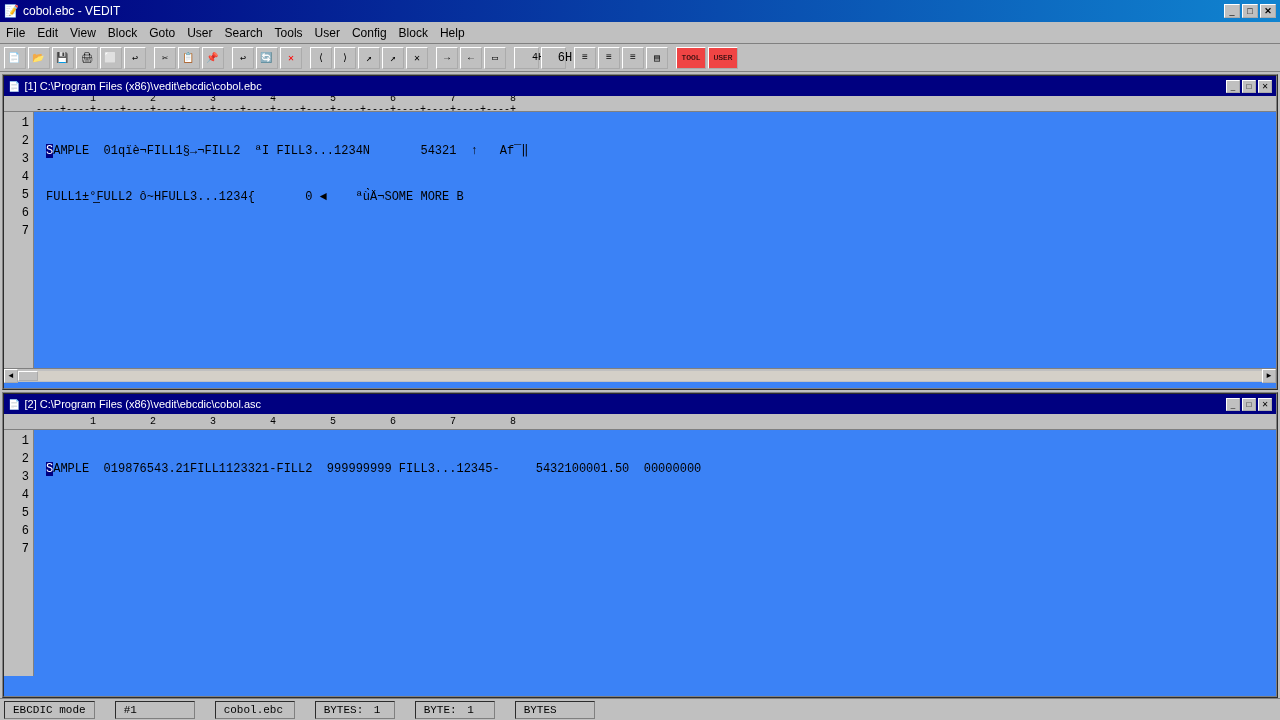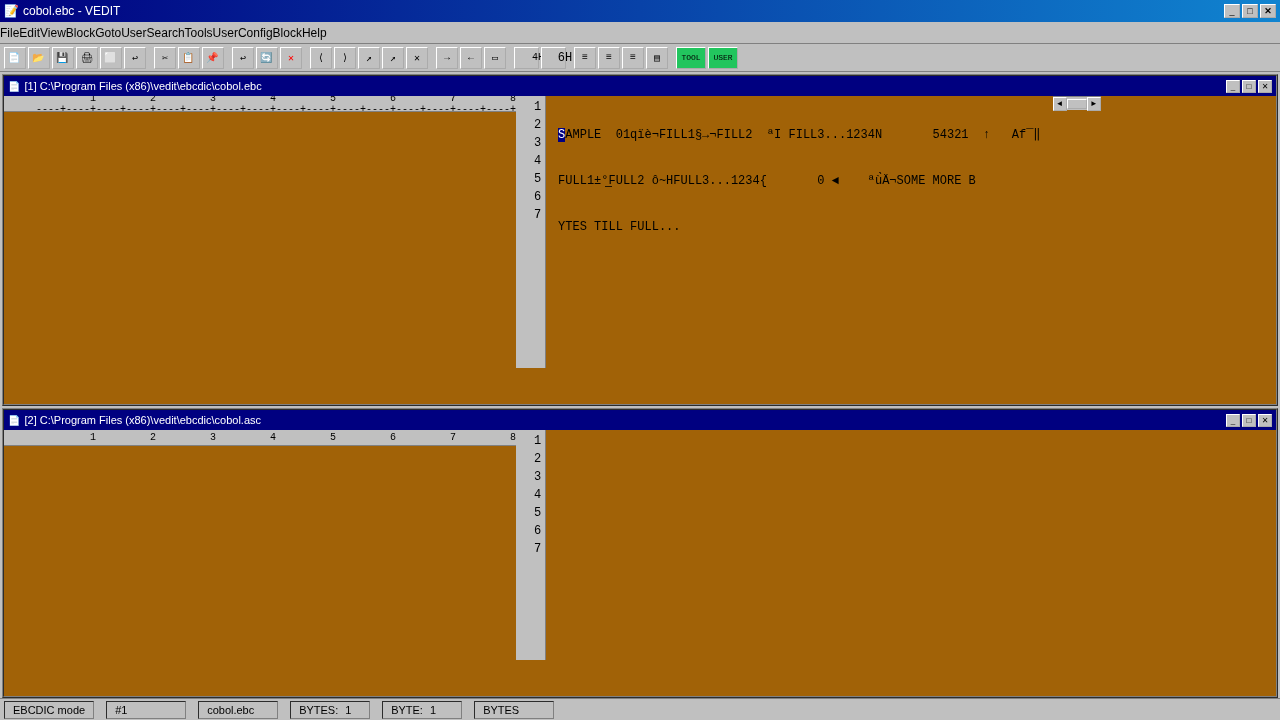--- a/index.html
+++ b/index.html
@@ -57,7 +57,7 @@
       font-size: 12px;
     }
     .menu-item {
-      padding: 2px 0;
+      padding: 2px 6px;
       cursor: pointer;
     }
 

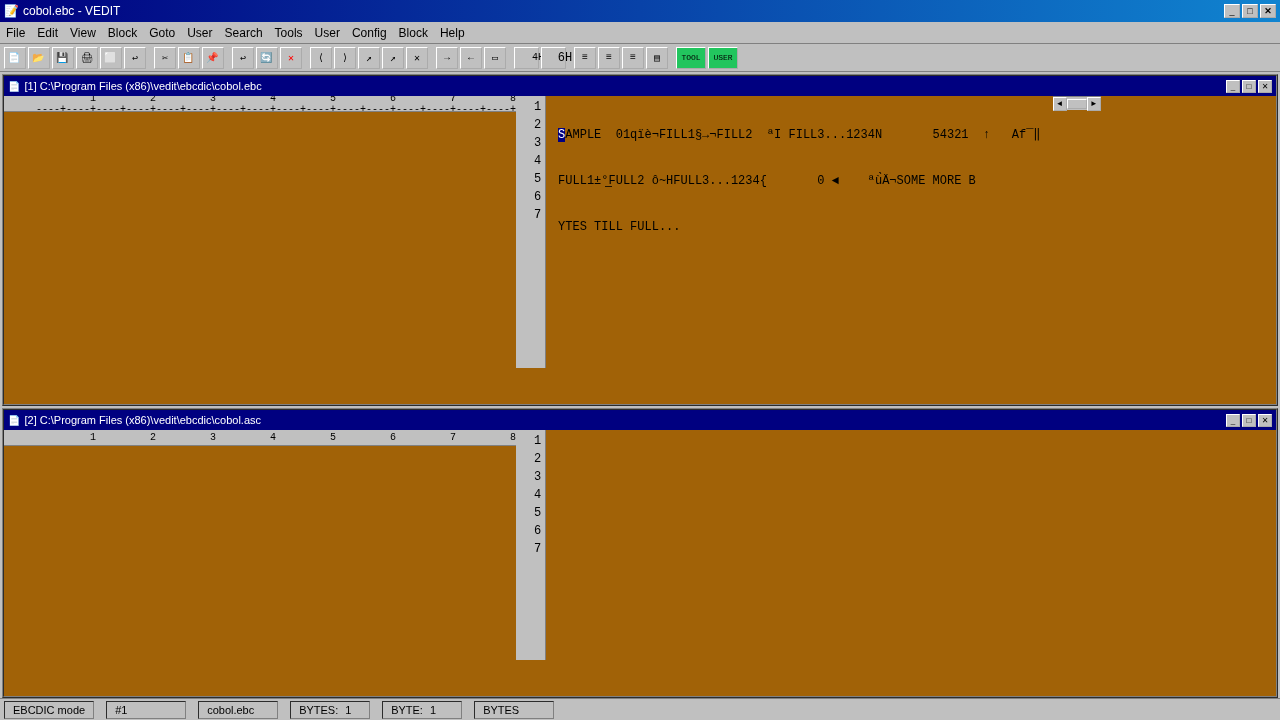--- a/index.html
+++ b/index.html
@@ -89,7 +89,7 @@
     .tb-btn-wide {
       width: 30px;
       height: 22px;
-      background: #22c55e;
+      background: #ef4444;
       border: 1px outset #ffffff;
       display: flex;
       align-items: center;

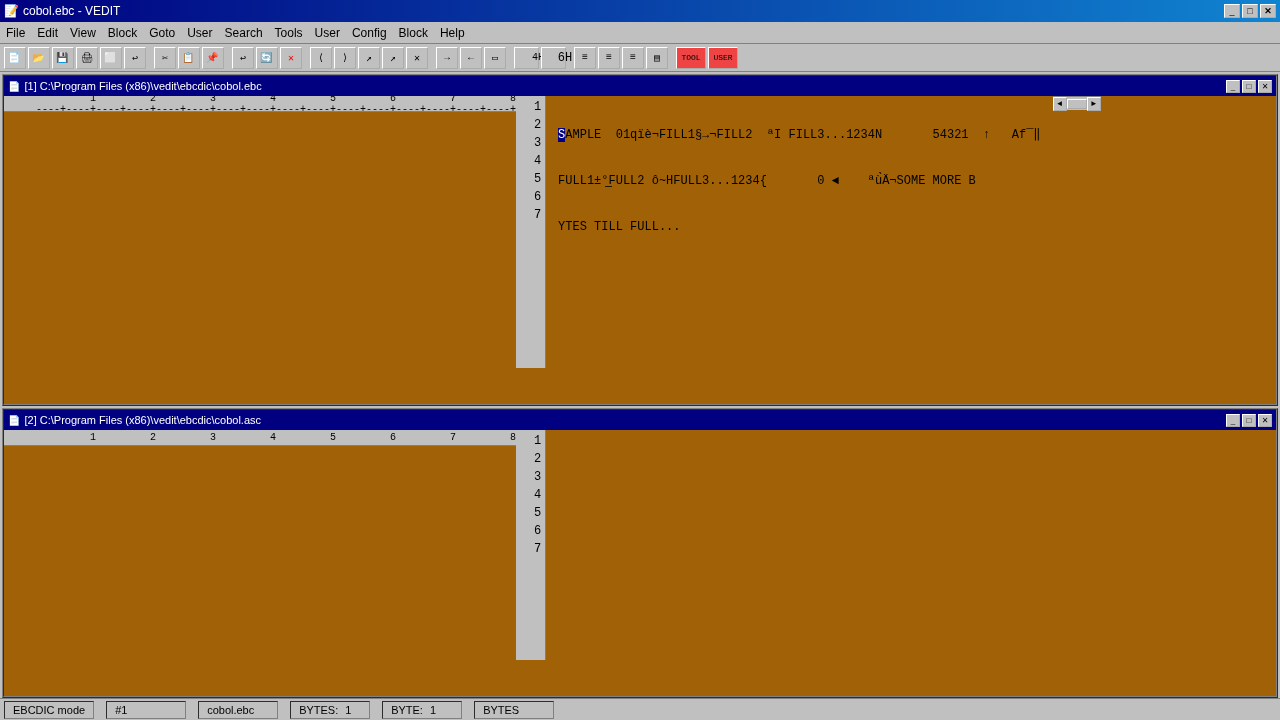--- a/index.html
+++ b/index.html
@@ -280,7 +280,8 @@
     .editor-inner {
       flex: 1;
       display: flex;
-      background: #a16207;
+      flex-direction: column;
+      background: #3b82f6;
       overflow: hidden;
     }
 

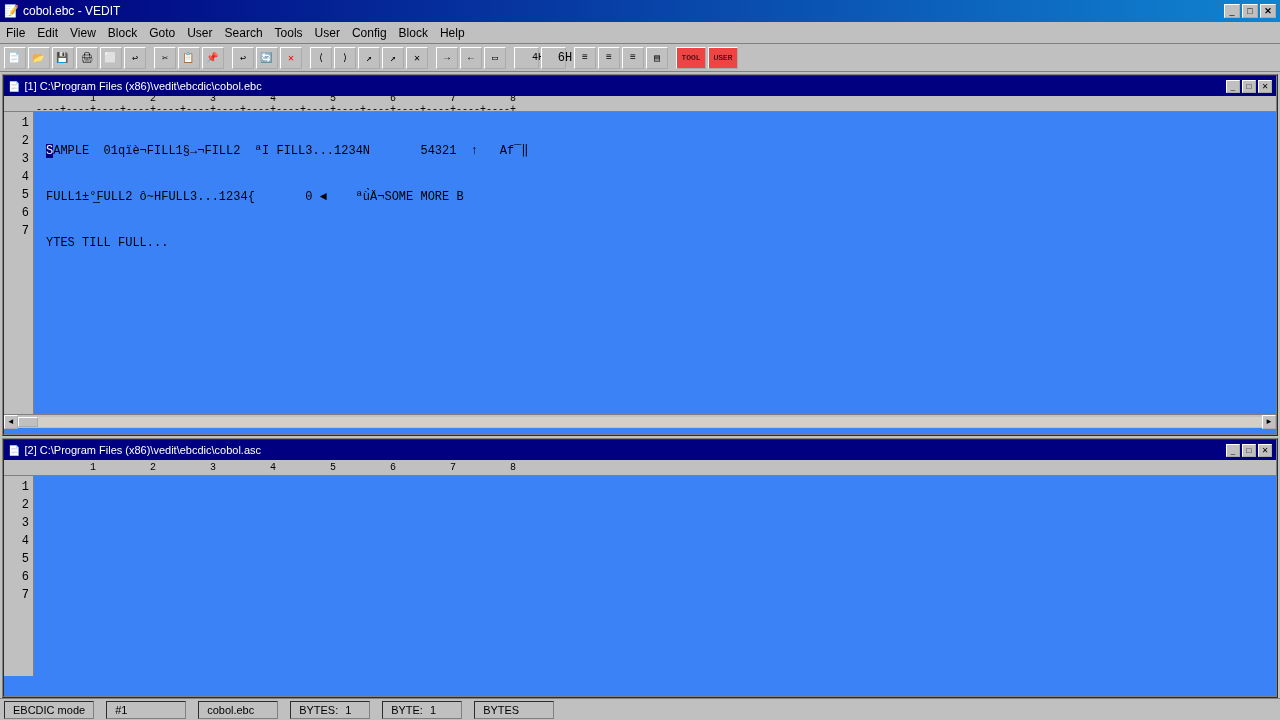--- a/index.html
+++ b/index.html
@@ -396,7 +396,6 @@
         <div class="text-content">
           <div class="text-line"><span class="cursor-highlight">S</span>AMPLE  01qïè¬FILL1§→¬FILL2  ªI FILL3...1234N       54321  ↑   Af¯‖</div>
           <div class="text-line">FULL1±°̲FULL2 ô~HFULL3...1234{       0 ◄    ªù̀Ä¬SOME MORE B</div>
-          <div class="text-line">YTES TILL FULL...</div>
           <div class="text-line"></div>
           <div class="text-line"></div>
           <div class="text-line"></div>

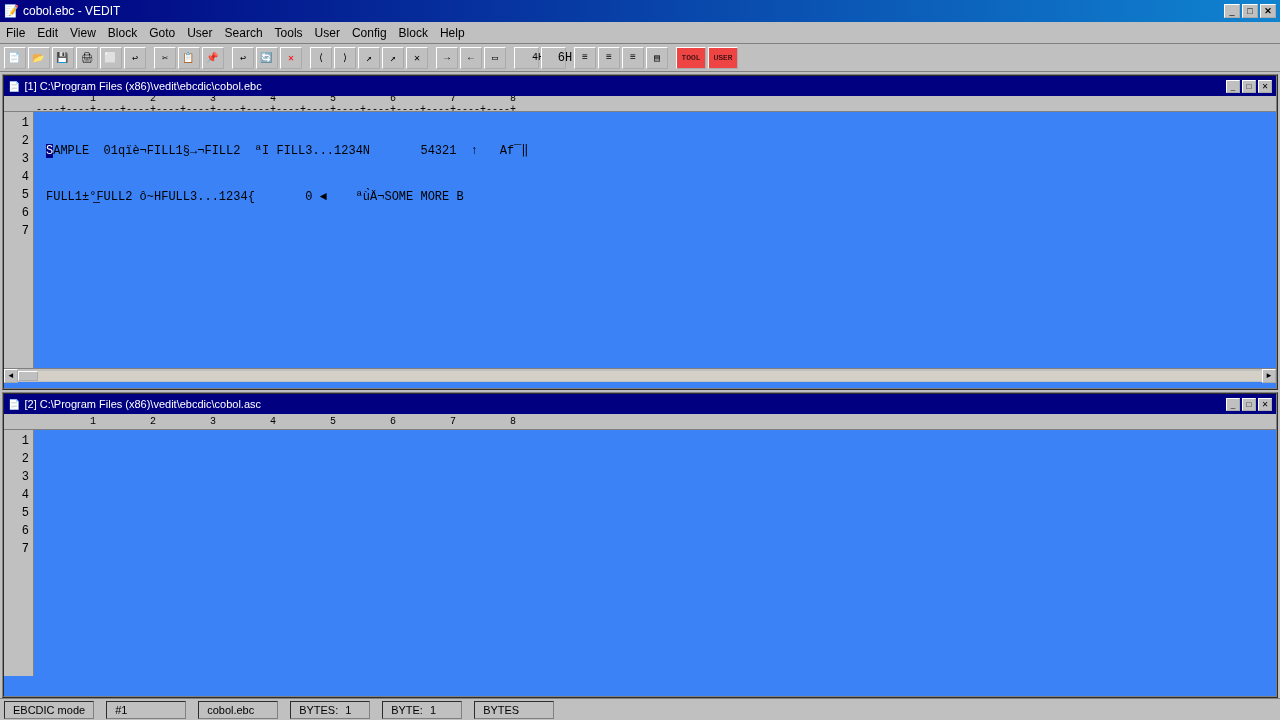--- a/index.html
+++ b/index.html
@@ -439,6 +439,7 @@
           <div class="line-num">7</div>
         </div>
         <div class="text-content">
+          <div class="text-line"><span class="cursor-highlight">S</span>AMPLE  019876543.21FILL1123321-FILL2  999999999 FILL3...12345-     5432100001.50  00000000</div>
           <div class="text-line"></div>
           <div class="text-line"></div>
           

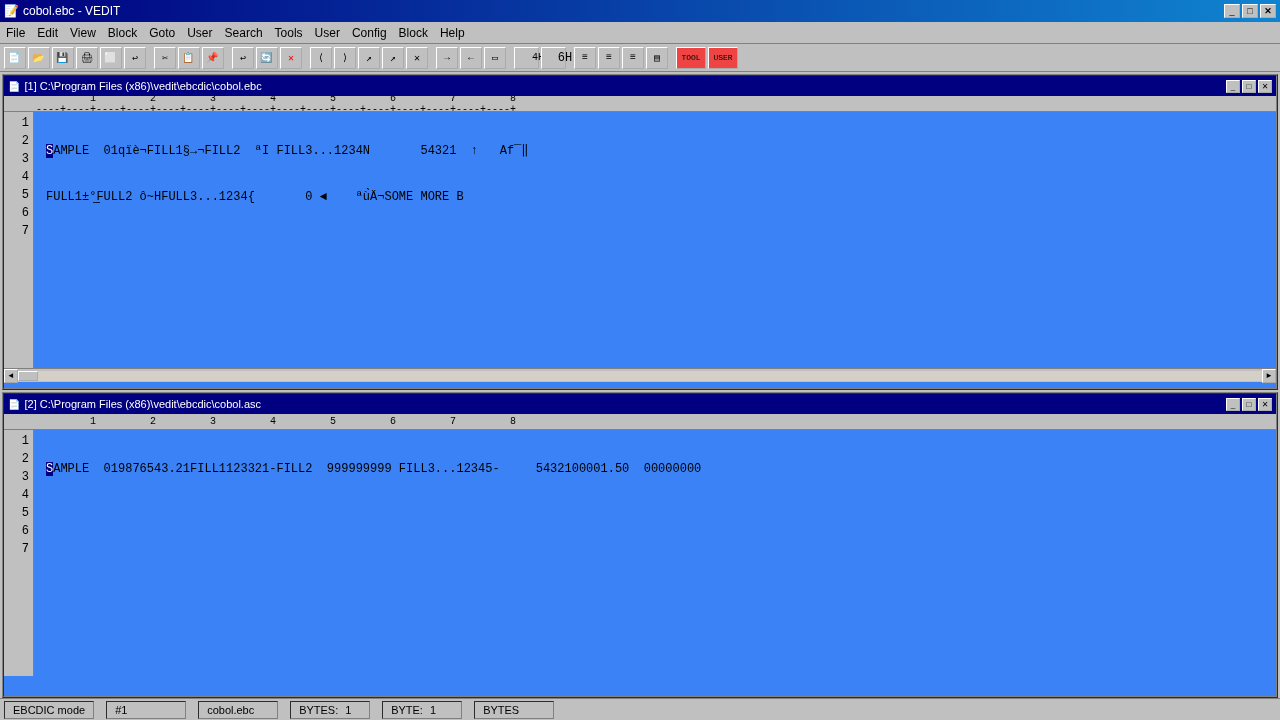--- a/index.html
+++ b/index.html
@@ -253,8 +253,9 @@
     .status-segment {
       padding: 2px 8px;
       border: 1px inset #808080;
-      margin-right: 12px;
+      margin-right: 20px;
       min-width: 80px;
+      font-family: Liberation Mono, monospace;
     }
 
     

